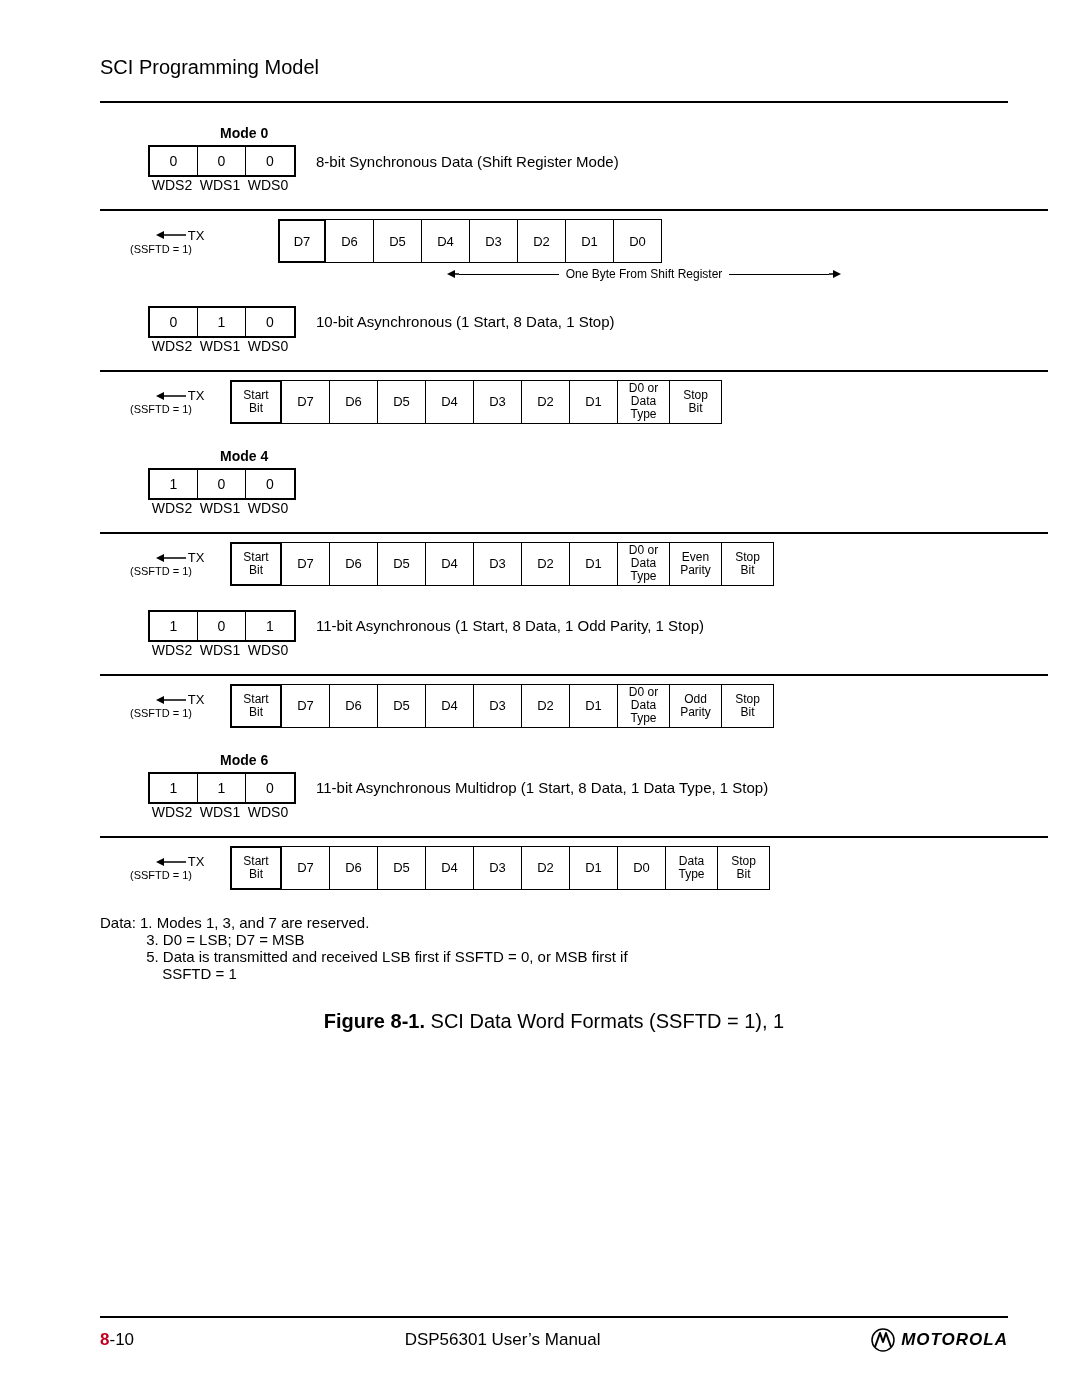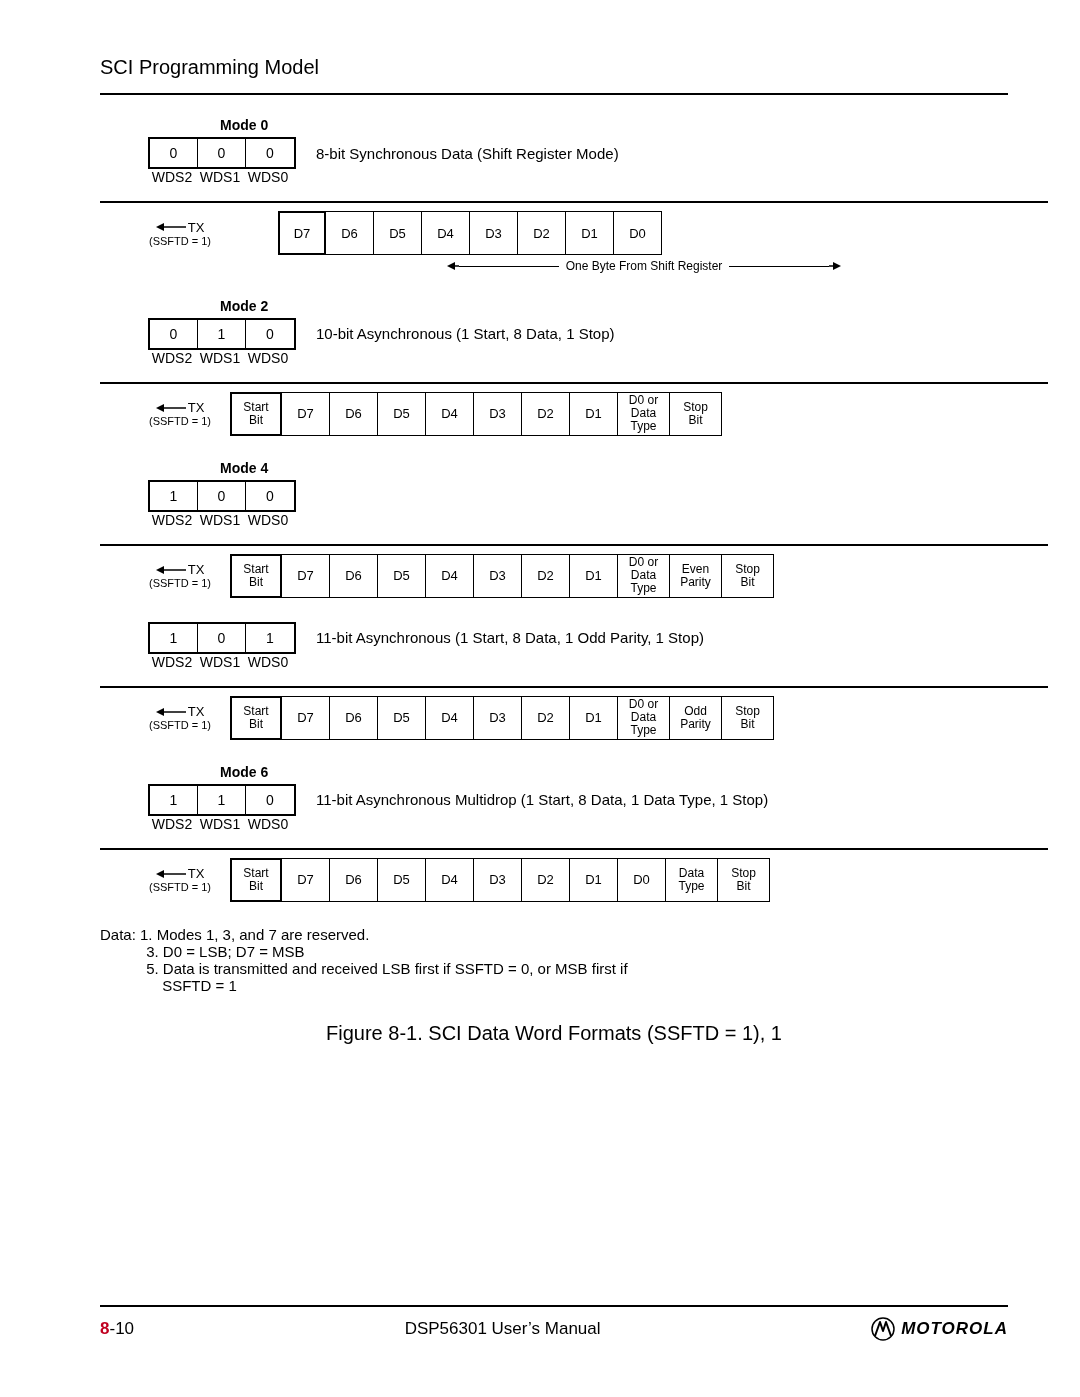--- a/index.html
+++ b/index.html
@@ -4,7 +4,7 @@
 <style>
   html,body{margin:0;padding:0;background:#fff;color:#000;font-family:Arial,Helvetica,sans-serif}
   .page{width:1080px;height:1397px;position:relative;box-sizing:border-box;padding:56px 72px 40px 100px}
-  .sect-title{font-size:20px;margin-bottom:14px}
+  .sect-title{font-size:20px;margin-bottom:22px}
   .hrule{height:2px;background:#000;margin-bottom:22px}
   .figure-area{position:relative}
   .mode-block{margin-bottom:24px}

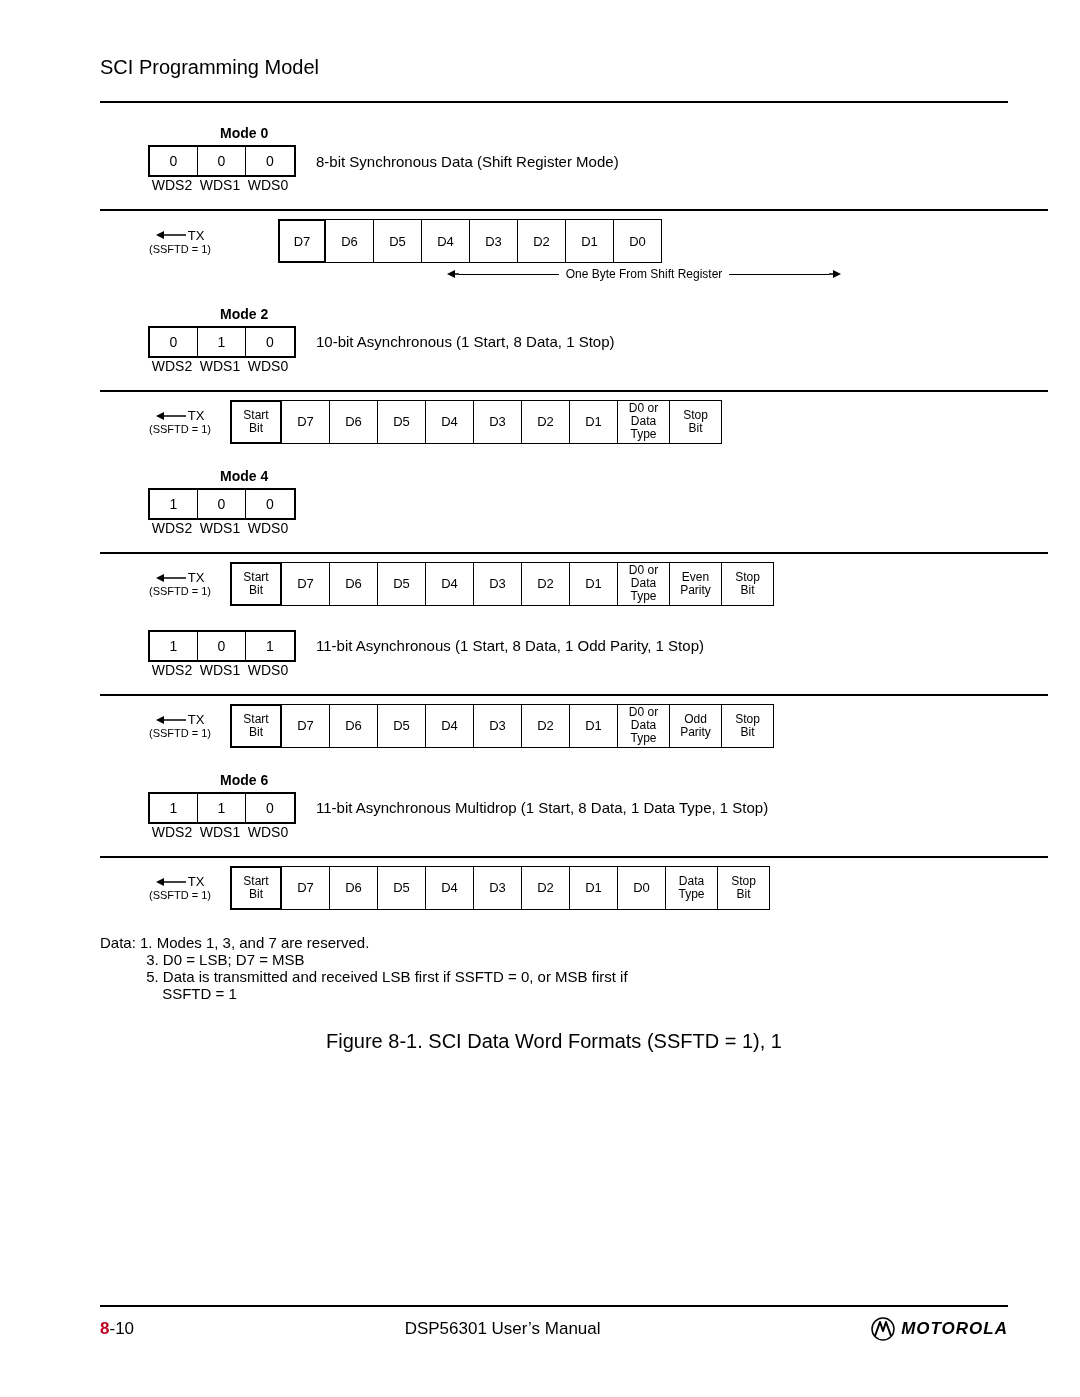--- a/index.html
+++ b/index.html
@@ -19,7 +19,7 @@
   .frame-wrap{margin-top:16px;position:relative}
   .long-rule{height:2px;background:#000;margin-left:0;margin-right:-40px}
   .frame-row{display:flex;align-items:center;margin-top:8px;margin-left:30px}
-  .tx-col{width:100px;font-size:13px;text-align:center}
+  .tx-col{width:100px;font-size:13px;text-align:left}
   .tx-arrow{display:flex;align-items:center;justify-content:center;gap:2px}
   .arrow-left svg{display:block}
   .tx-text{font-size:13px}

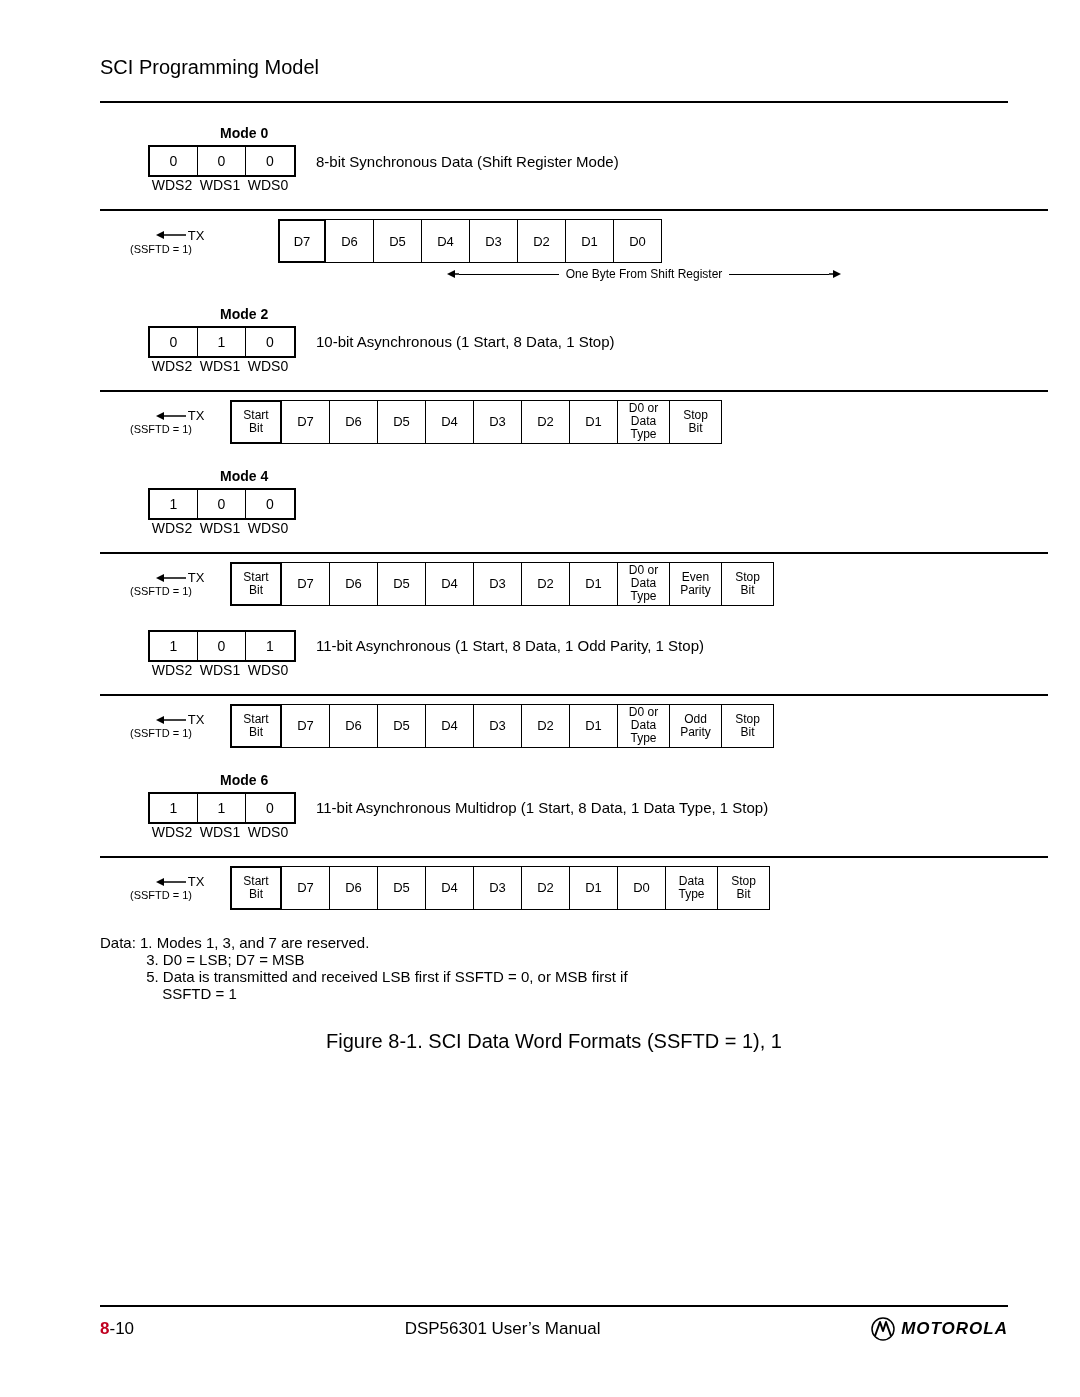--- a/index.html
+++ b/index.html
@@ -105,7 +105,6 @@
         </div>
       </div>
       <div class="mode-block">
-        <div class="mode-label">Mode 2</div>
         <div class="wds-line">
           <div class="wds-box">
             <div class="wds-cell">0</div>

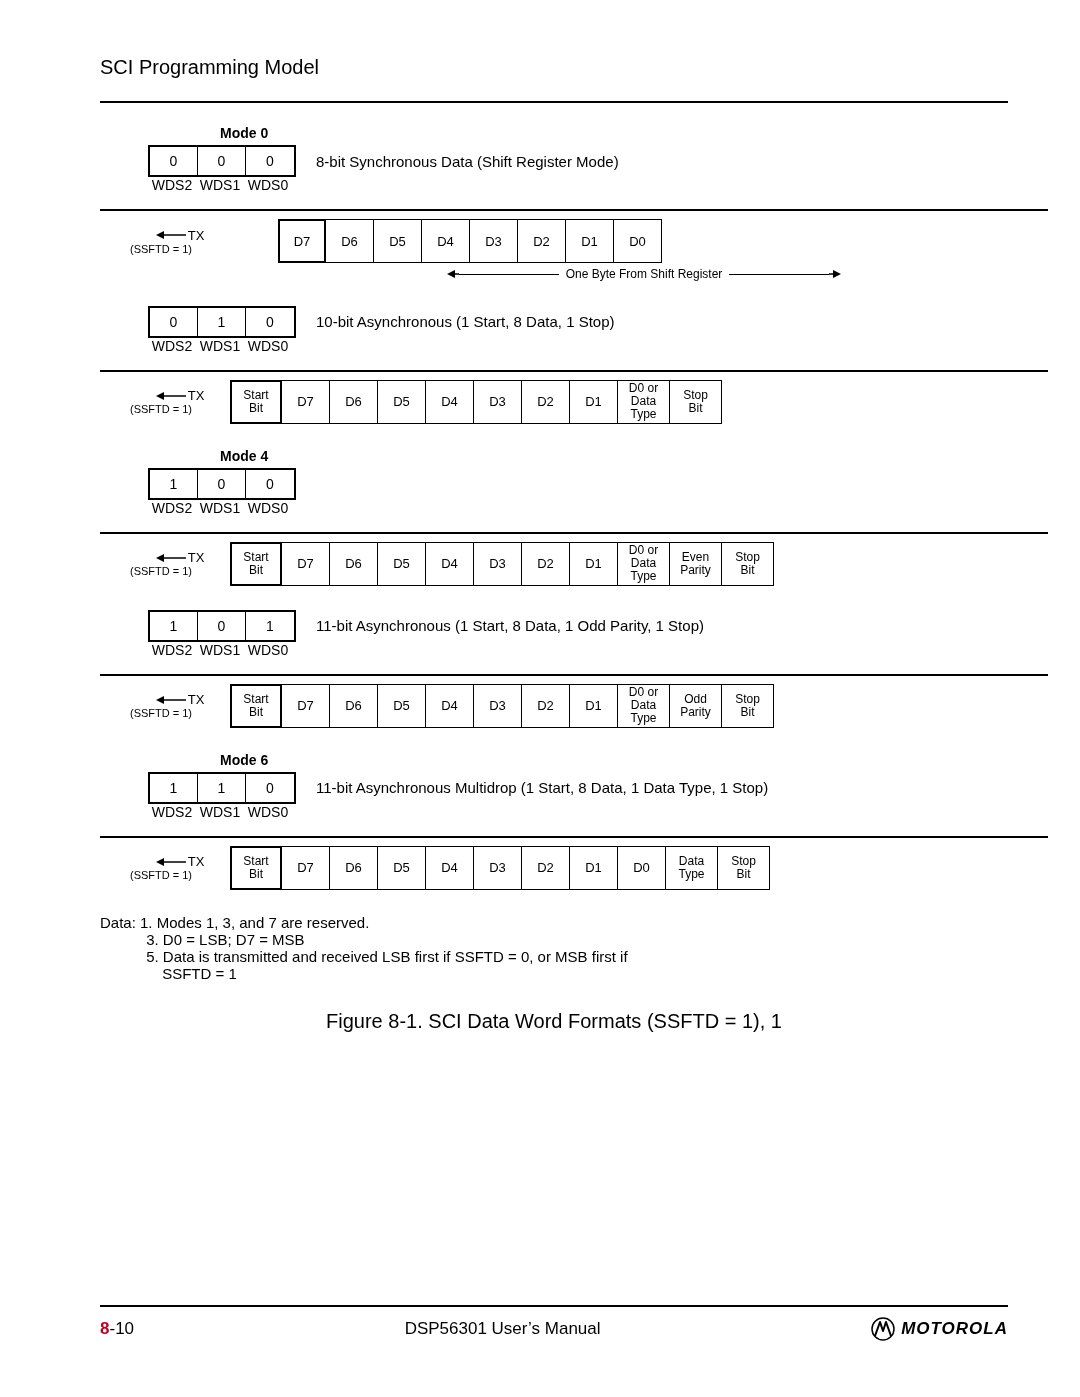--- a/index.html
+++ b/index.html
@@ -36,7 +36,7 @@
   .notes{display:flex;gap:40px;font-size:15px;margin-top:6px}
   .notes .col{}
   .fig-cap{text-align:center;font-size:20px;margin-top:28px}
-  .fig-cap .b{font-weight:normal}
+  .fig-cap .b{font-weight:bold}
   .footer{position:absolute;left:100px;right:72px;bottom:56px}
   .frule{height:2px;background:#000;margin-bottom:10px}
   .fline{display:flex;align-items:center;justify-content:space-between;font-size:17px}

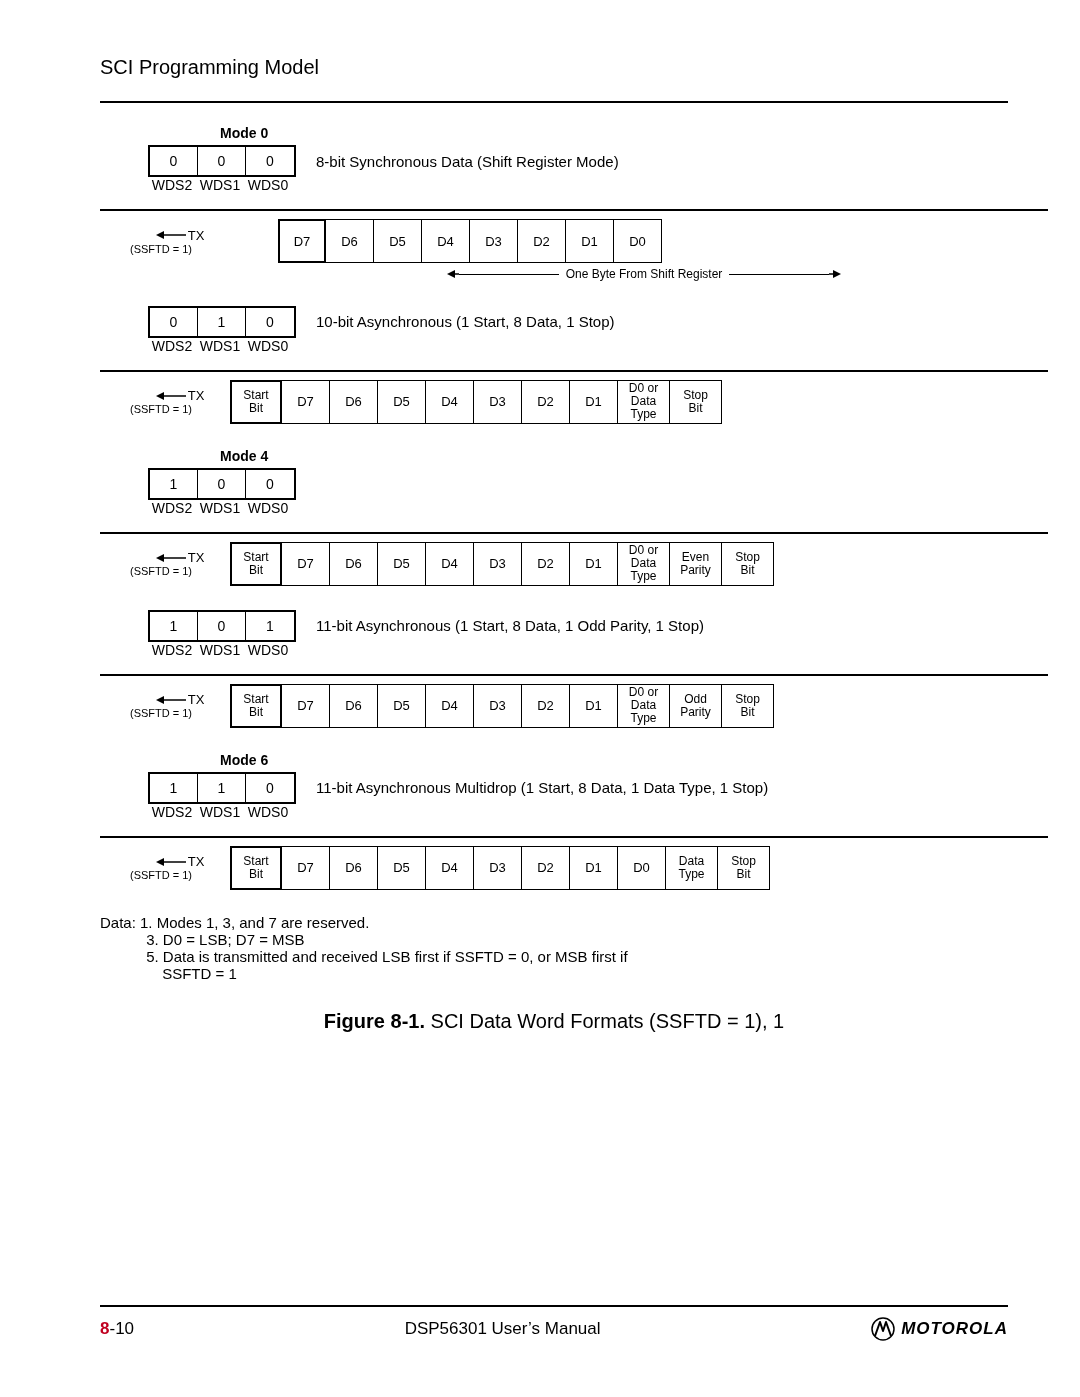--- a/index.html
+++ b/index.html
@@ -37,7 +37,7 @@
   .notes .col{}
   .fig-cap{text-align:center;font-size:20px;margin-top:28px}
   .fig-cap .b{font-weight:bold}
-  .footer{position:absolute;left:100px;right:72px;bottom:56px}
+  .footer{position:absolute;left:100px;right:72px;bottom:45px}
   .frule{height:2px;background:#000;margin-bottom:10px}
   .fline{display:flex;align-items:center;justify-content:space-between;font-size:17px}
   .pgno .r{color:#c00020;font-weight:bold}

